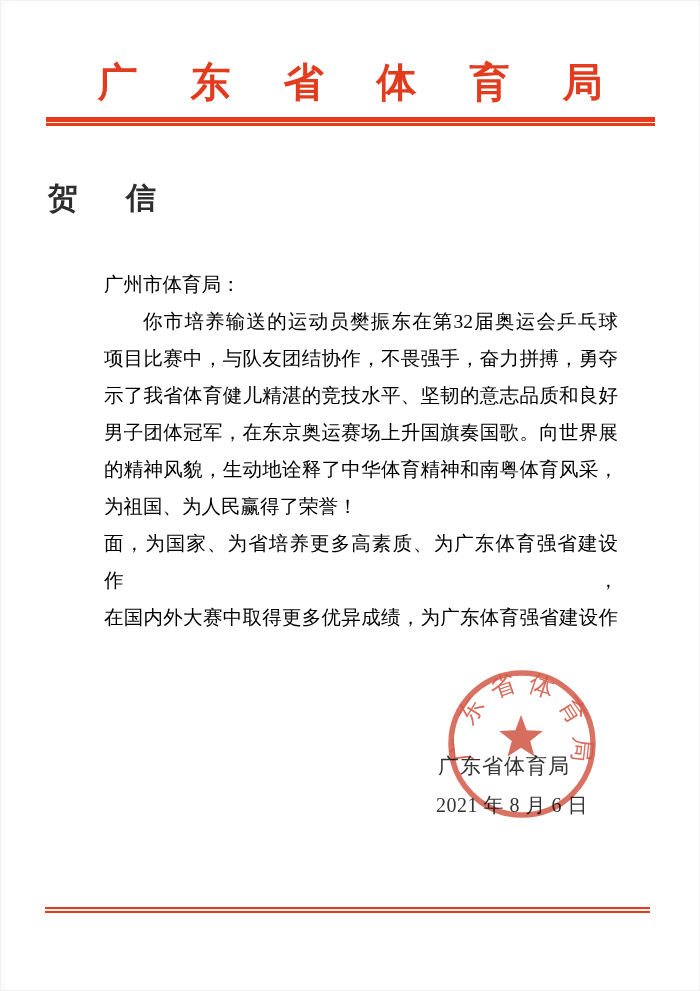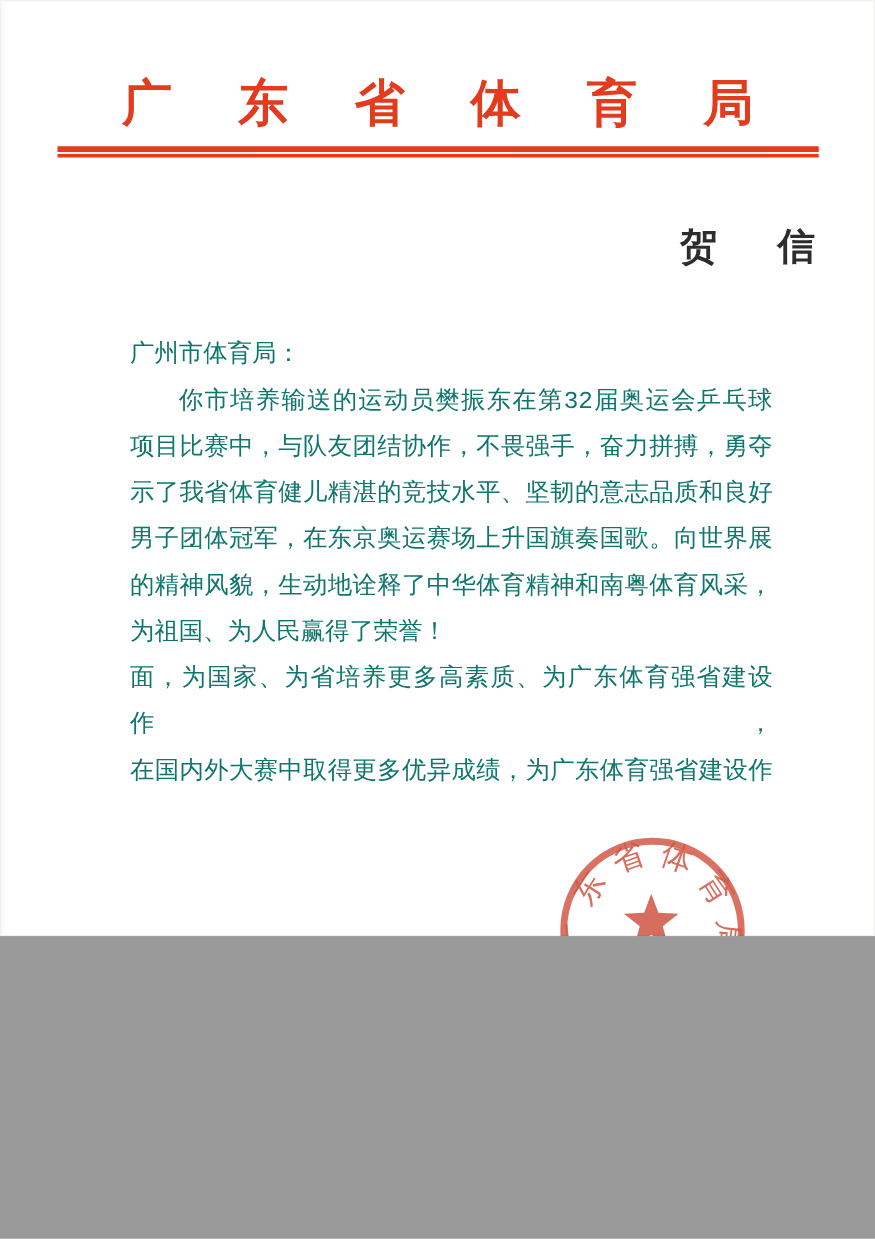--- a/index.html
+++ b/index.html
@@ -11,7 +11,7 @@
   .page {
     position: relative;
     width: 700px;
-    height: 749px;
+    height: 991px;
     margin: 0 auto;
     background: #ffffff;
     overflow: hidden;

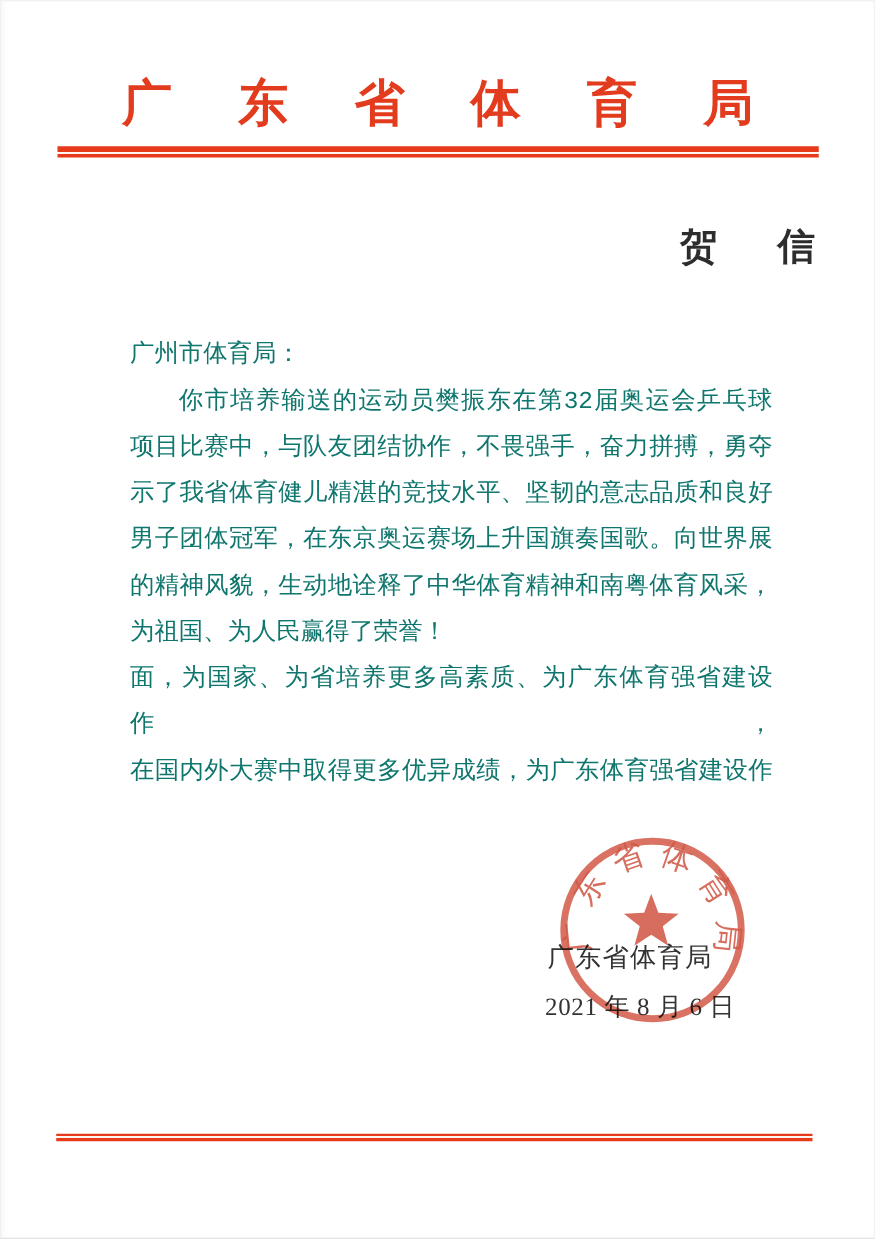--- a/index.html
+++ b/index.html
@@ -52,7 +52,7 @@
     left: 0;
     width: 700px;
     margin: 0;
-    text-align: right;
+    text-align: left;
     font-family: "Liberation Sans", sans-serif;
     font-size: 30px;
     font-weight: bold;

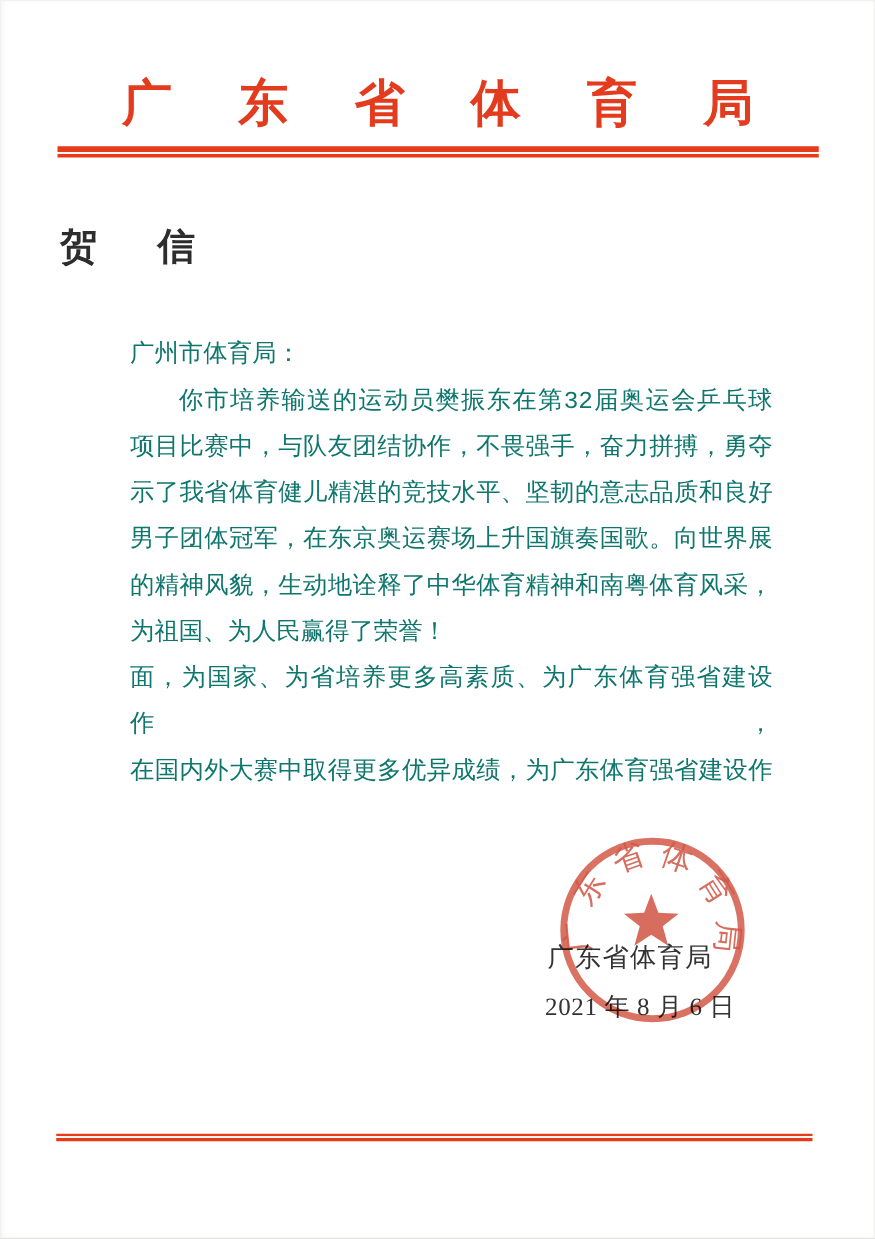--- a/index.html
+++ b/index.html
@@ -68,10 +68,10 @@
     top: 266px;
     left: 104px;
     width: 514px;
-    font-family: Liberation Mono, monospace;
+    font-family: Liberation Serif, serif;
     font-size: 19.5px;
     line-height: 37px;
-    color: #0f766e;
+    color: #000000;
   }
   .letter-body p {
     margin: 0;

